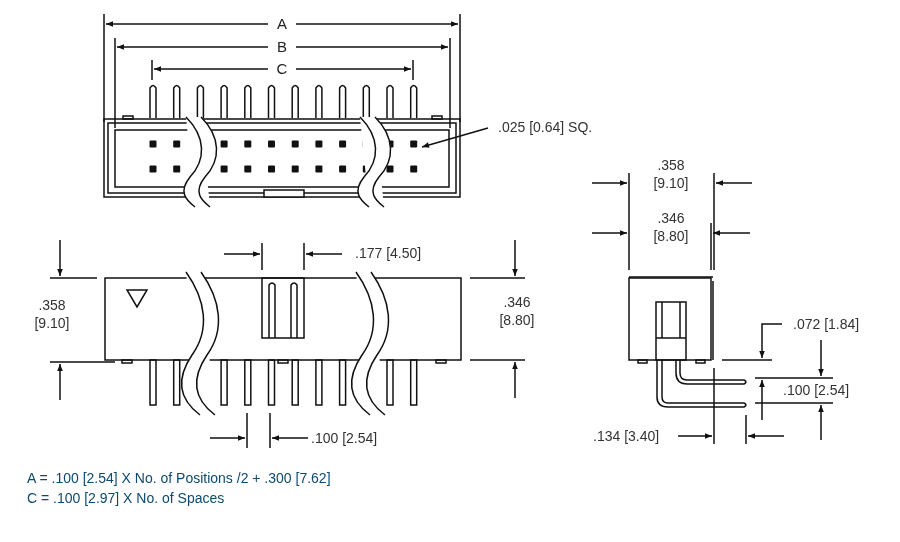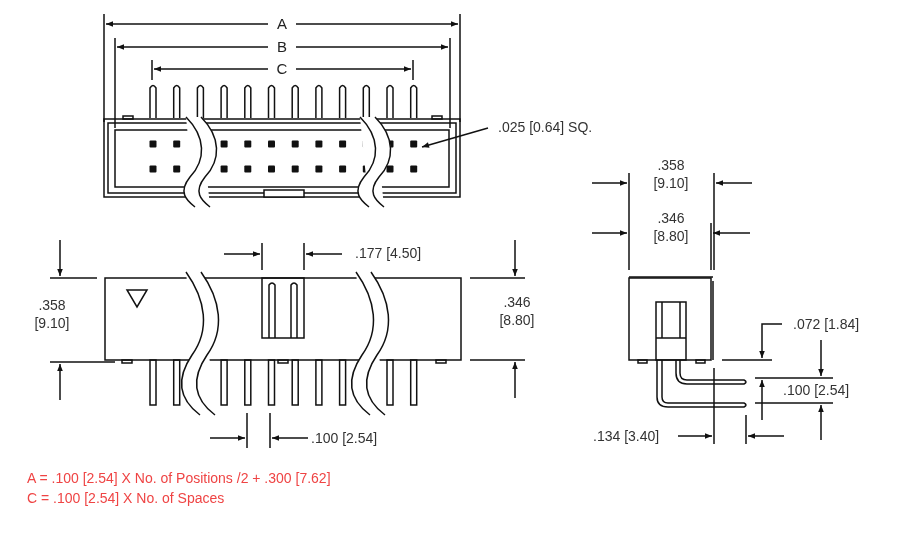--- a/index.html
+++ b/index.html
@@ -7,7 +7,7 @@
   svg#drawing { position: absolute; left: 0; top: 0; }
   .dimtext { font-family: "Liberation Sans", "DejaVu Sans", sans-serif; font-size: 14px; fill: #333333; }
   .lettertext { font-family: "Liberation Sans", "DejaVu Sans", sans-serif; font-size: 15px; fill: #222222; }
-  .formulas { position: absolute; left: 27px; top: 468px; font-size: 14px; color: #ef4444; line-height: 20px; font-family: "Liberation Sans", "DejaVu Sans", sans-serif; }
+  .formulas { position: absolute; left: 27px; top: 468px; font-size: 14px; color: #0c4a6e; line-height: 20px; font-family: "Liberation Sans", "DejaVu Sans", sans-serif; }
   .formulas div { white-space: nowrap; }
 </style>
 </head>

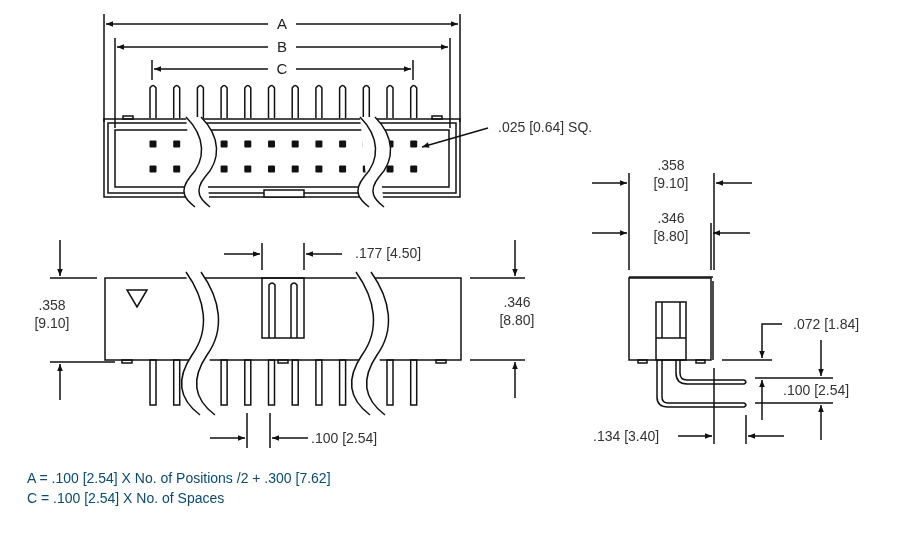--- a/index.html
+++ b/index.html
@@ -228,7 +228,7 @@
 
 <div class="formulas">
   <div>A = .100 [2.54] X No. of Positions /2 + .300 [7.62]</div>
-  <div>C = .100 [2.54] X No. of Spaces</div>
+  <div>C = .100 [2.97] X No. of Spaces</div>
 </div>
 
 </body></html>

